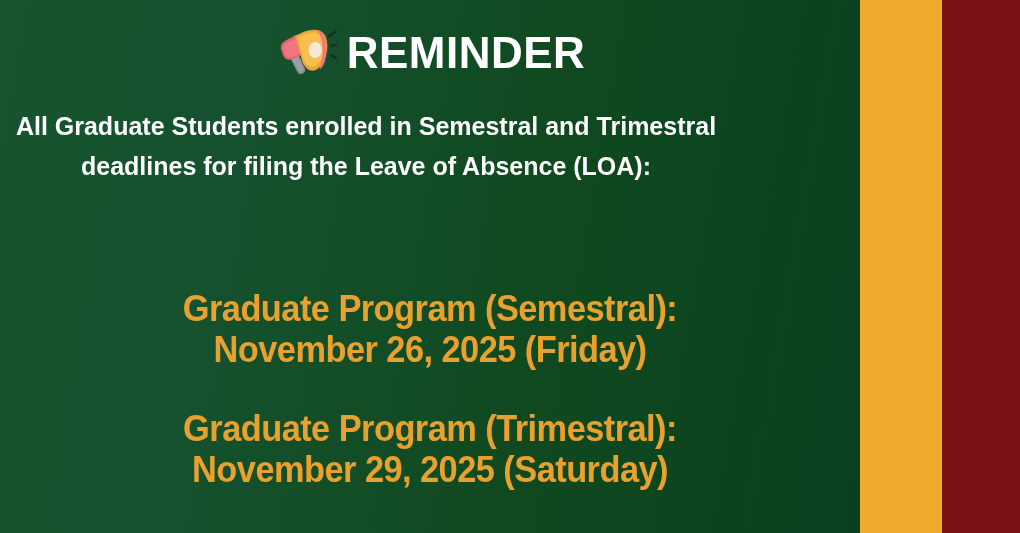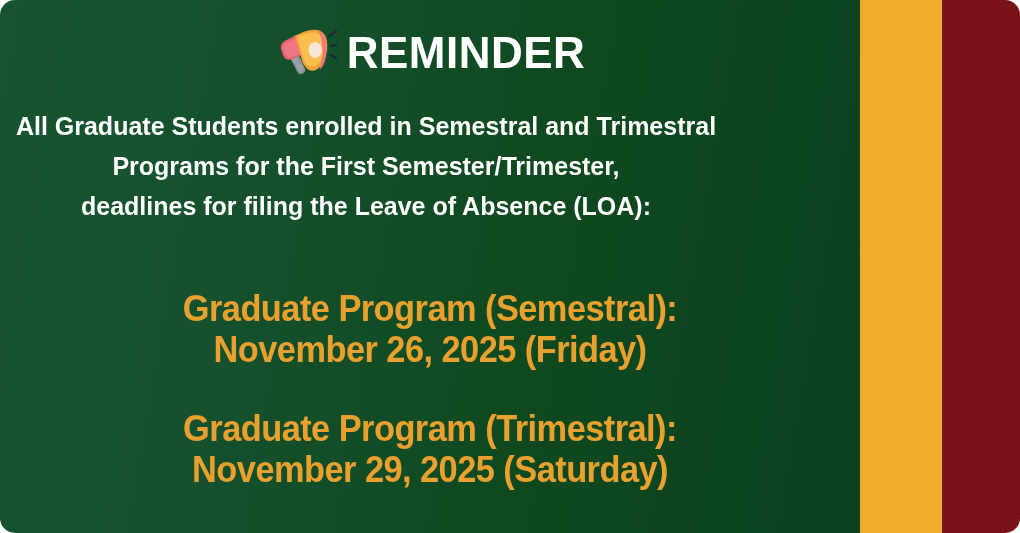--- a/index.html
+++ b/index.html
@@ -13,7 +13,6 @@
     height: 533px;
     overflow: hidden;
     font-family: "Liberation Sans", sans-serif;
-    border-radius: 15px;
   }
   
   .band {

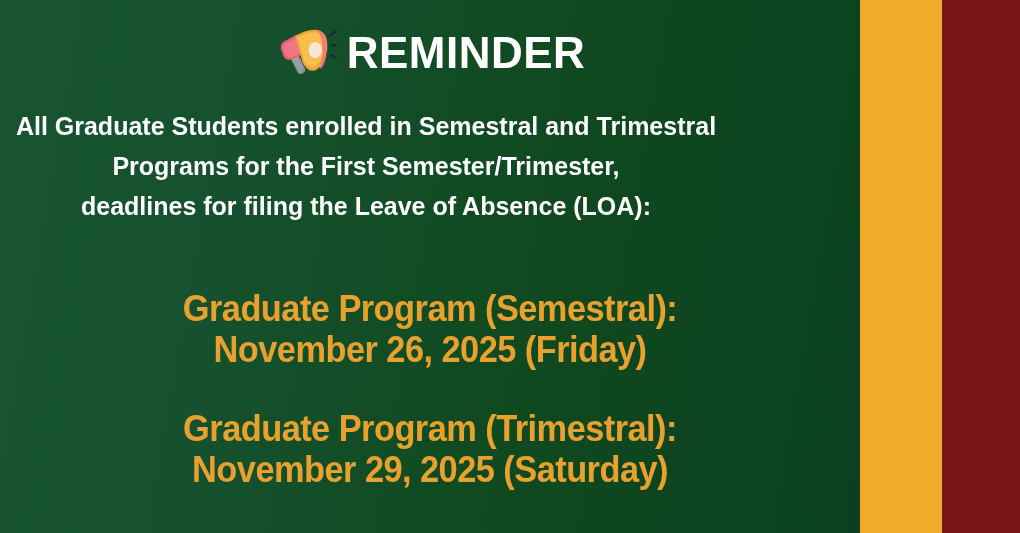--- a/index.html
+++ b/index.html
@@ -137,7 +137,6 @@
 
   <div id="body-block">
     <div class="body-line">All Graduate Students enrolled in Semestral and Trimestral</div>
-    <div class="body-line">Programs for the First Semester/Trimester,</div>
     <div class="body-line">deadlines for filing the Leave of Absence (LOA):</div>
   </div>
 

